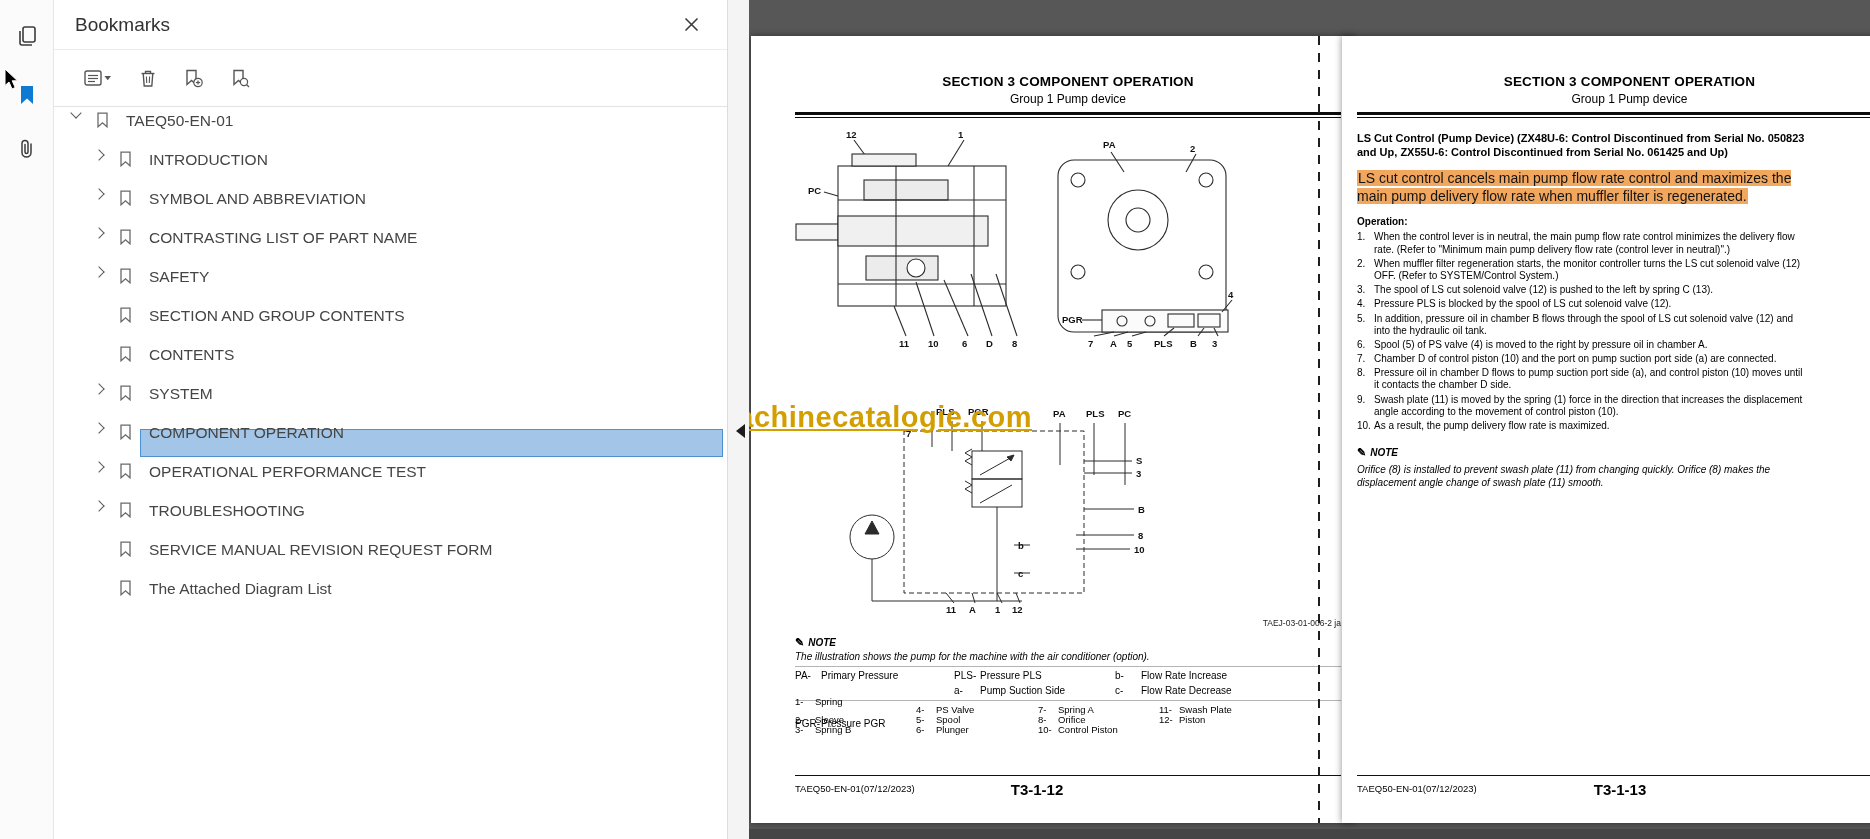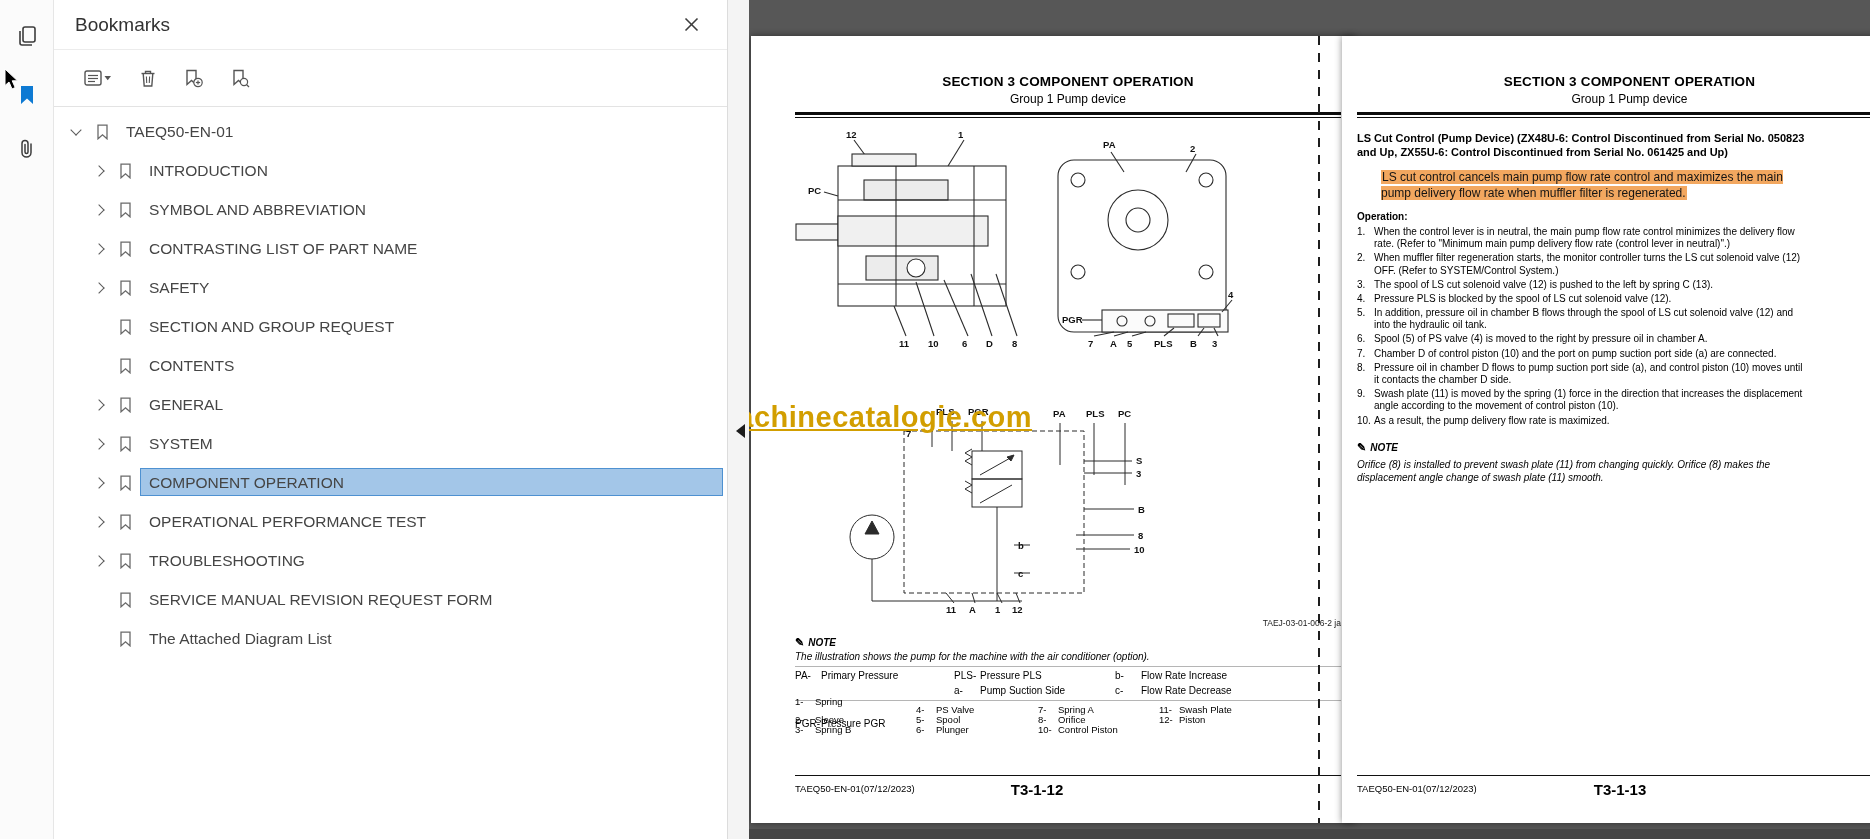--- a/index.html
+++ b/index.html
@@ -20,7 +20,7 @@
   .tb-btn { display:flex; align-items:center; cursor:pointer; }
 
   .tree { position:absolute; left:0; top:112px; right:0; }
-  .tree-row { position:relative; height:39px; display:flex; align-items:center; padding-left:41px; cursor:pointer; }
+  .tree-row { position:relative; height:39px; display:flex; align-items:flex-start; padding-left:41px; cursor:pointer; }
   .tree-row.root { padding-left:18px; }
   .chev { width:8px; height:8px; border-right:1.6px solid #5a5a5a; border-bottom:1.6px solid #5a5a5a; transform:rotate(-45deg); margin-right:16px; flex:none; cursor:pointer; }
   .chev.down { transform:rotate(45deg); margin-top:-3px; }

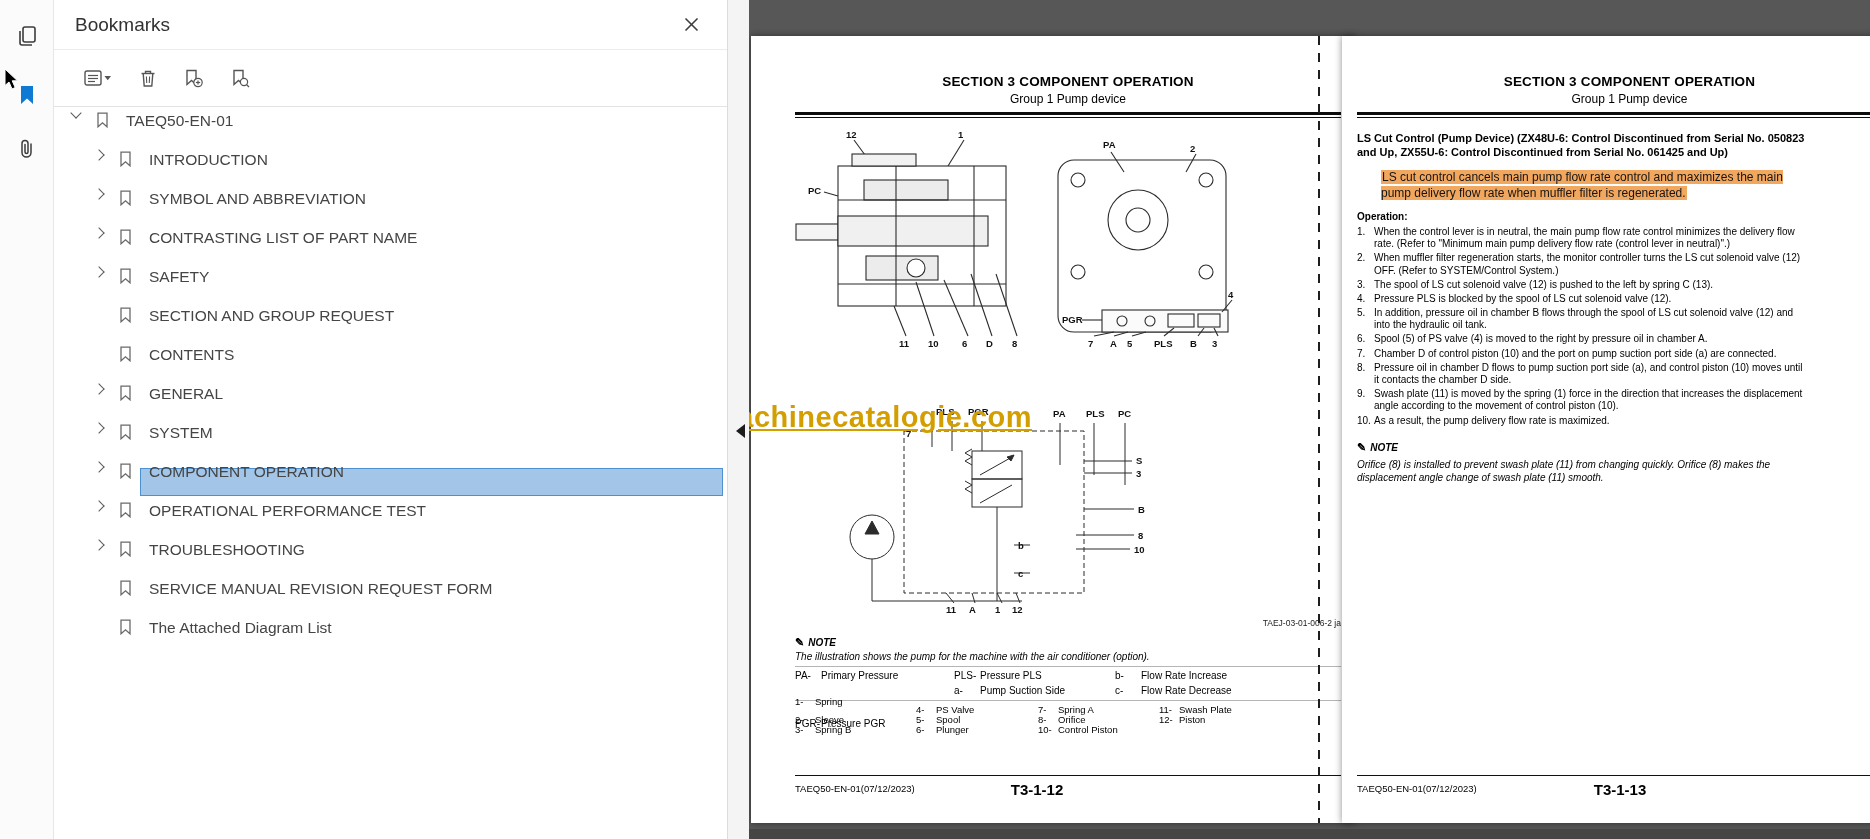--- a/index.html
+++ b/index.html
@@ -80,7 +80,7 @@
   
   .rp-body { position:absolute; left:15px; top:95px; width:452px; }
   .rp-title { font-size:11px; font-weight:bold; line-height:1.3; }
-  .rp-intro { margin-top:9px; font-size:12px; line-height:1.35;margin-left:24px; }
+  .rp-intro { margin-top:9px; font-size:14px; line-height:1.35; }
   .hl { background:#f2a75f; color:#141414; padding:0 1px; }
   .rp-op { margin-top:10px; font-size:10px; font-weight:bold; }
   .steps { margin-top:4px; }

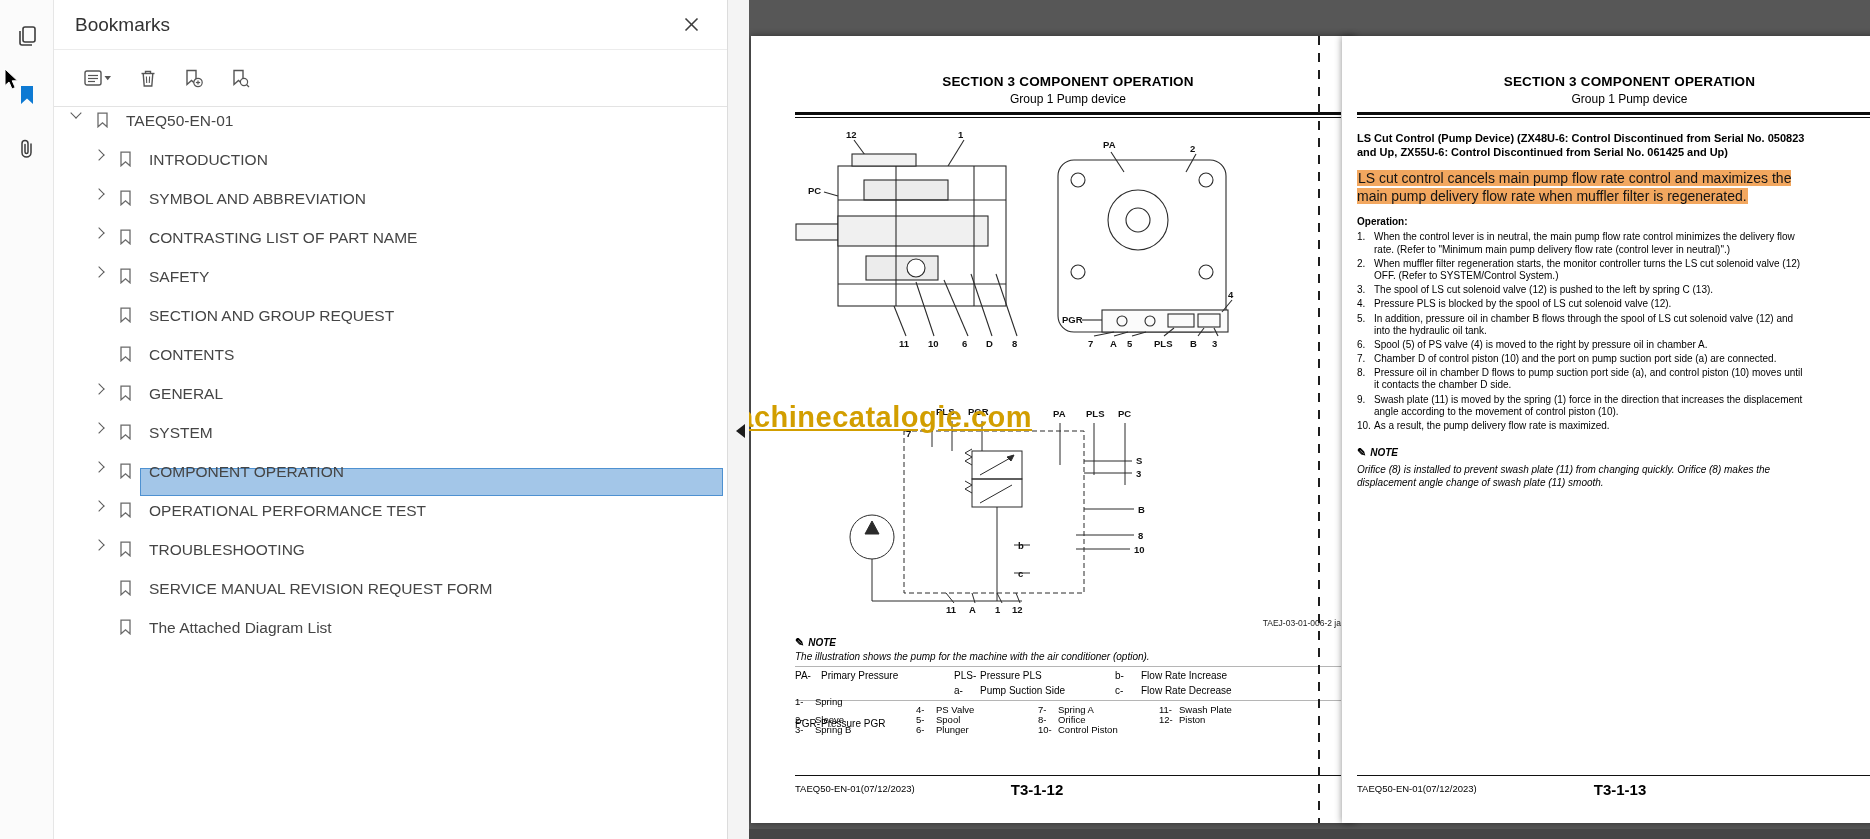--- a/index.html
+++ b/index.html
@@ -207,7 +207,7 @@
         <svg class="bm-ico" width="13" height="16" viewBox="0 0 13 16">
             <path d="M2 1.2 h9 v13.6 l-4.5 -4 -4.5 4 z" fill="none" stroke="#6a6a6a" stroke-width="1.3"></path>
           </svg>
-        <span class="bm-label">SECTION AND GROUP REQUEST</span>
+        <span class="bm-label">SECTION AND GROUP CONTENTS</span>
       </div>
       <div class="tree-row">
         <span class="chev-spacer"></span>

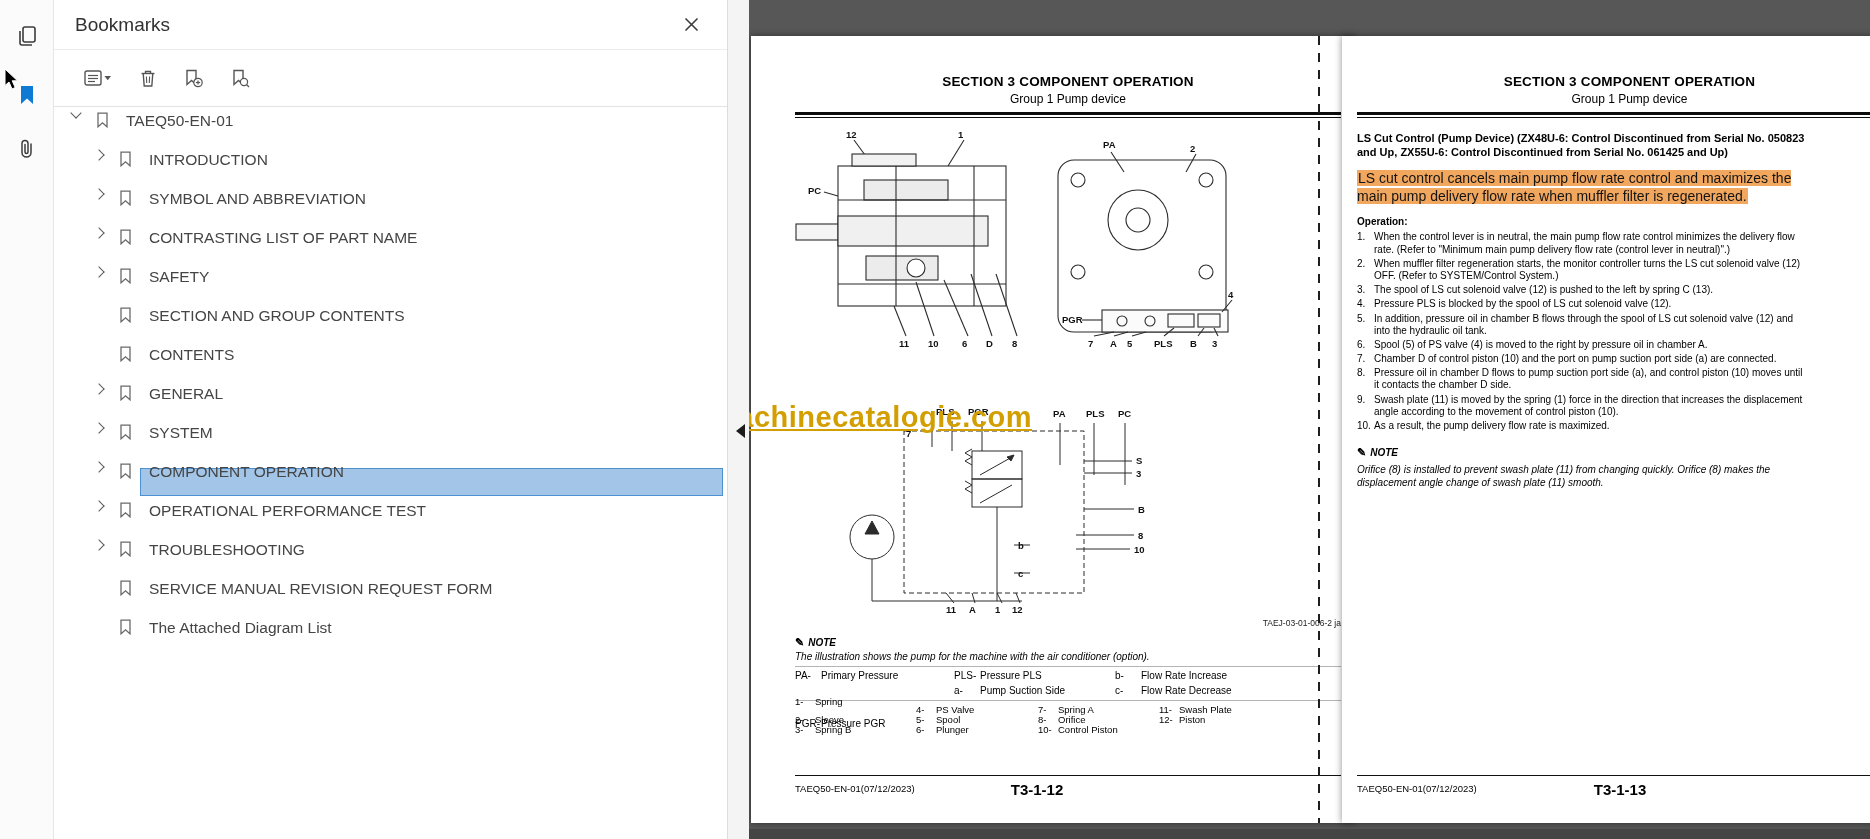--- a/index.html
+++ b/index.html
@@ -215,13 +215,6 @@
             <path d="M2 1.2 h9 v13.6 l-4.5 -4 -4.5 4 z" fill="none" stroke="#6a6a6a" stroke-width="1.3"></path>
           </svg>
         <span class="bm-label">CONTENTS</span>
-      </div>
-      <div class="tree-row">
-        <span class="chev"></span>
-        <svg class="bm-ico" width="13" height="16" viewBox="0 0 13 16">
-            <path d="M2 1.2 h9 v13.6 l-4.5 -4 -4.5 4 z" fill="none" stroke="#6a6a6a" stroke-width="1.3"></path>
-          </svg>
-        <span class="bm-label">GENERAL</span>
       </div>
       <div class="tree-row">
         <span class="chev"></span>

